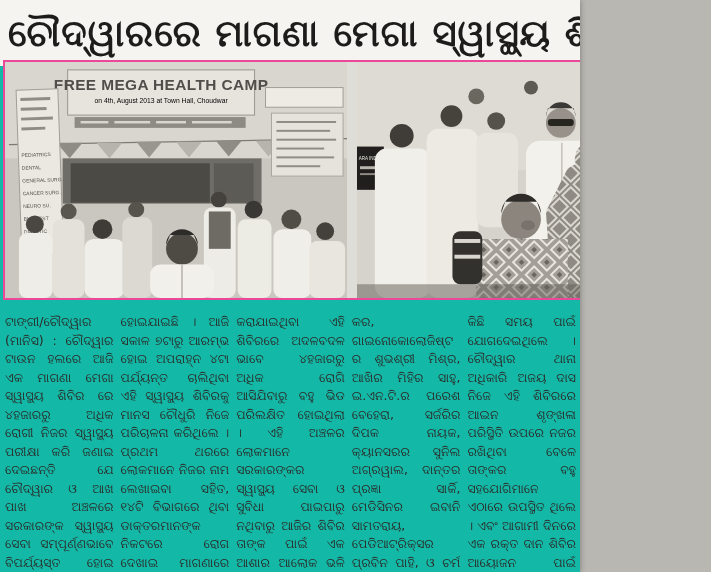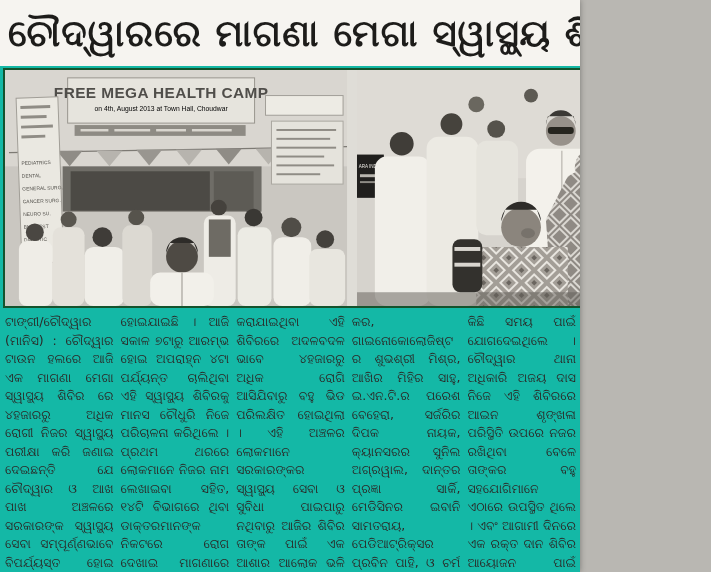--- a/index.html
+++ b/index.html
@@ -17,8 +17,8 @@
     white-space:nowrap;line-height:1;
   }
   .photo-frame{
-    position:absolute;top:68px;left:3px;width:705px;height:240px;
-    border:2px solid #14532d;box-sizing:border-box;background:#cdcac4;
+    position:absolute;top:60px;left:3px;width:705px;height:240px;
+    border:2px solid #ec4899;box-sizing:border-box;background:#cdcac4;
   }
   .photo-frame svg{display:block;width:100%;height:100%;}
   .article{

